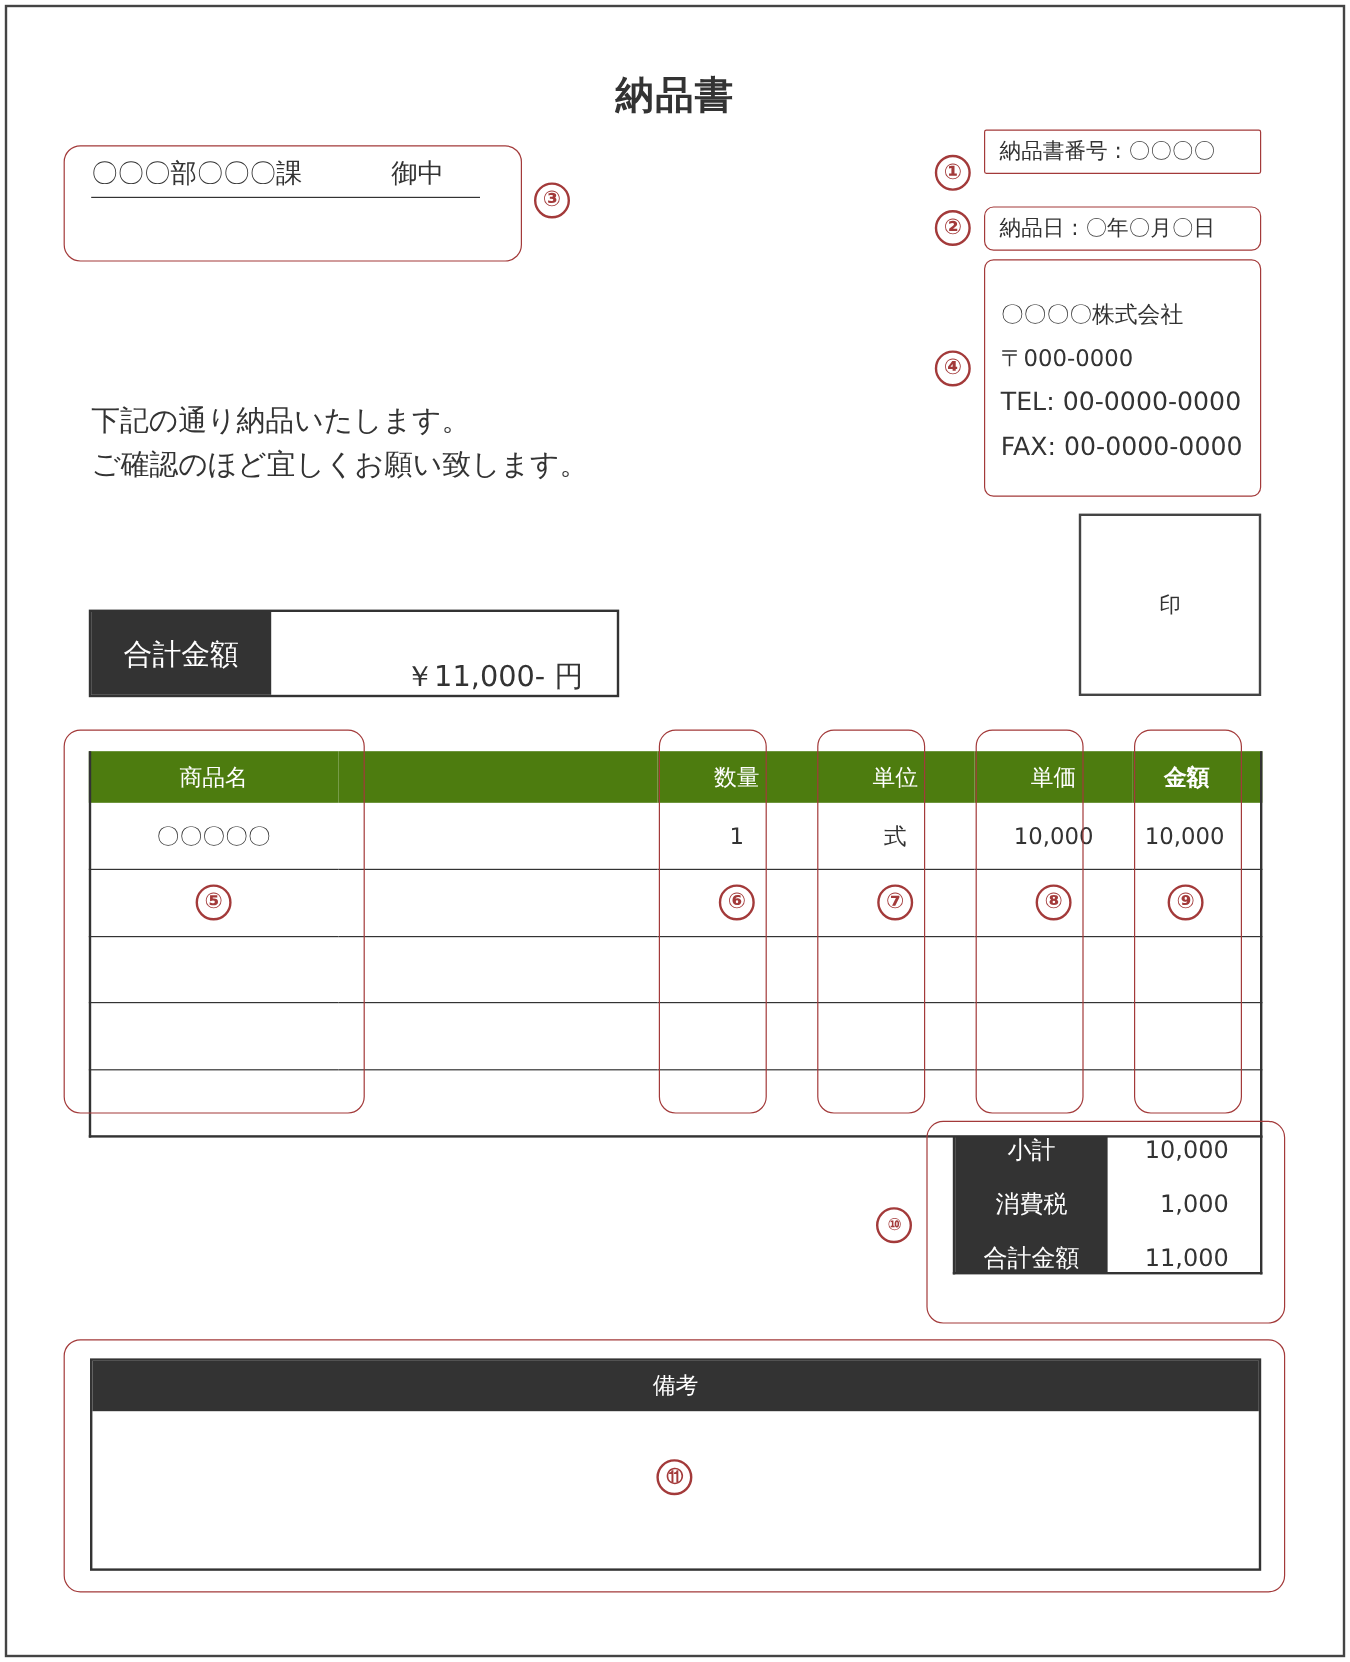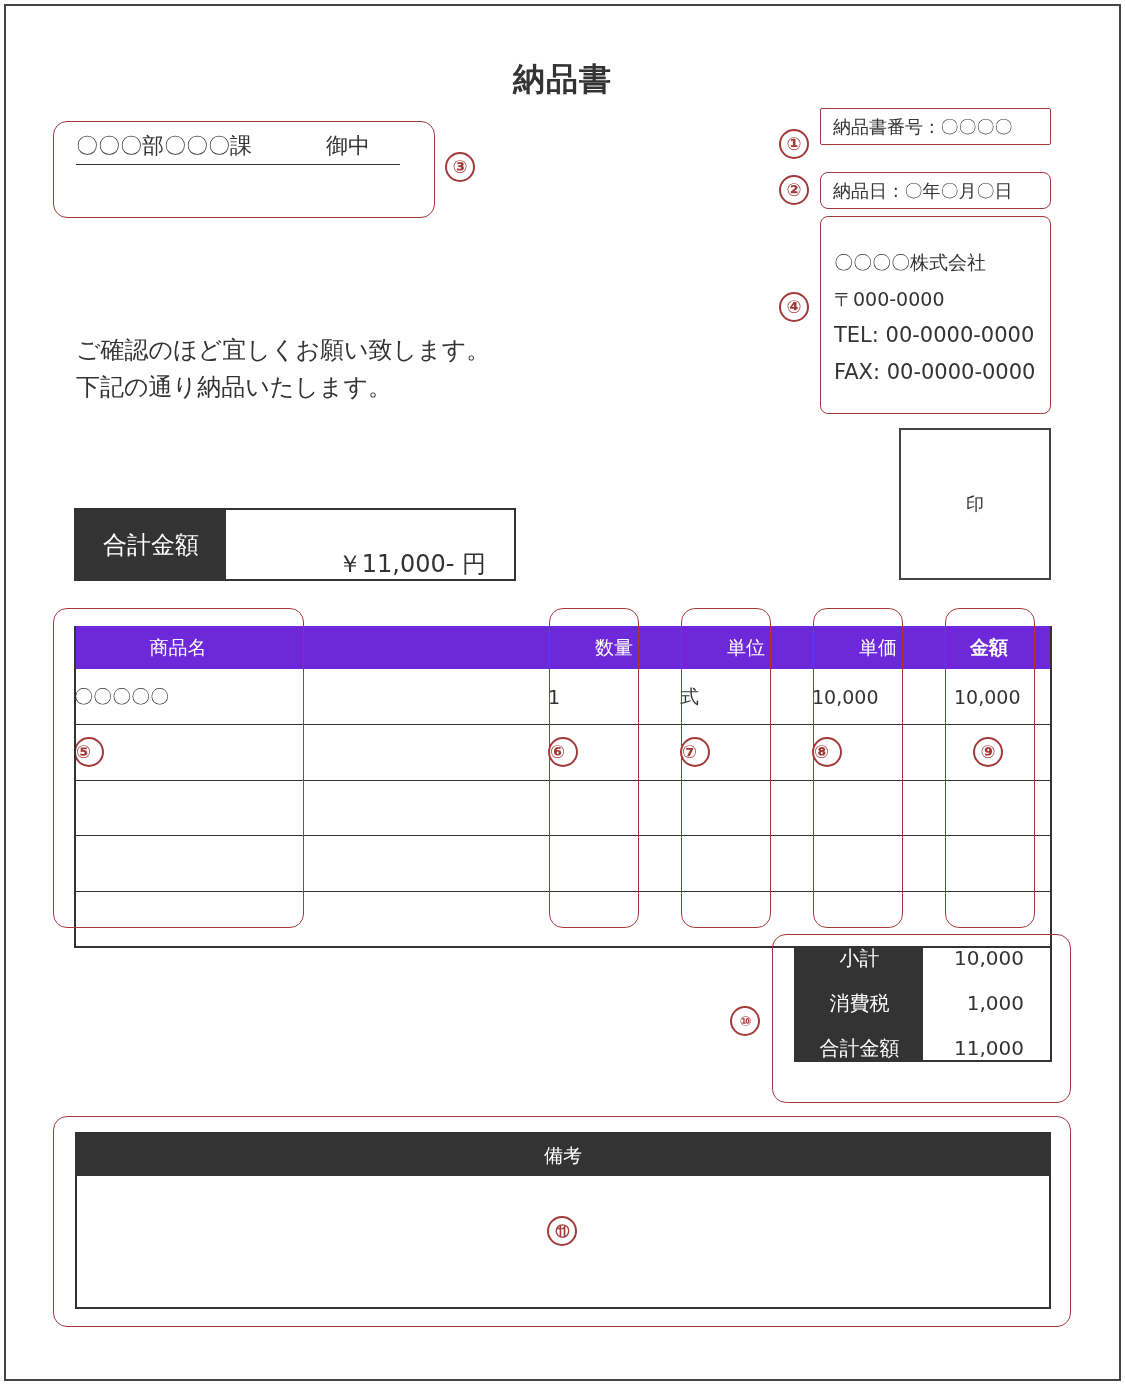--- a/index.html
+++ b/index.html
@@ -87,8 +87,8 @@
 </div>
 
 <div class="message">
+  <div>下記の通り納品いたします。</div>
   <div>ご確認のほど宜しくお願い致します。</div>
-  <div>下記の通り納品いたします。</div>
 </div>
 
 <div class="total-box">

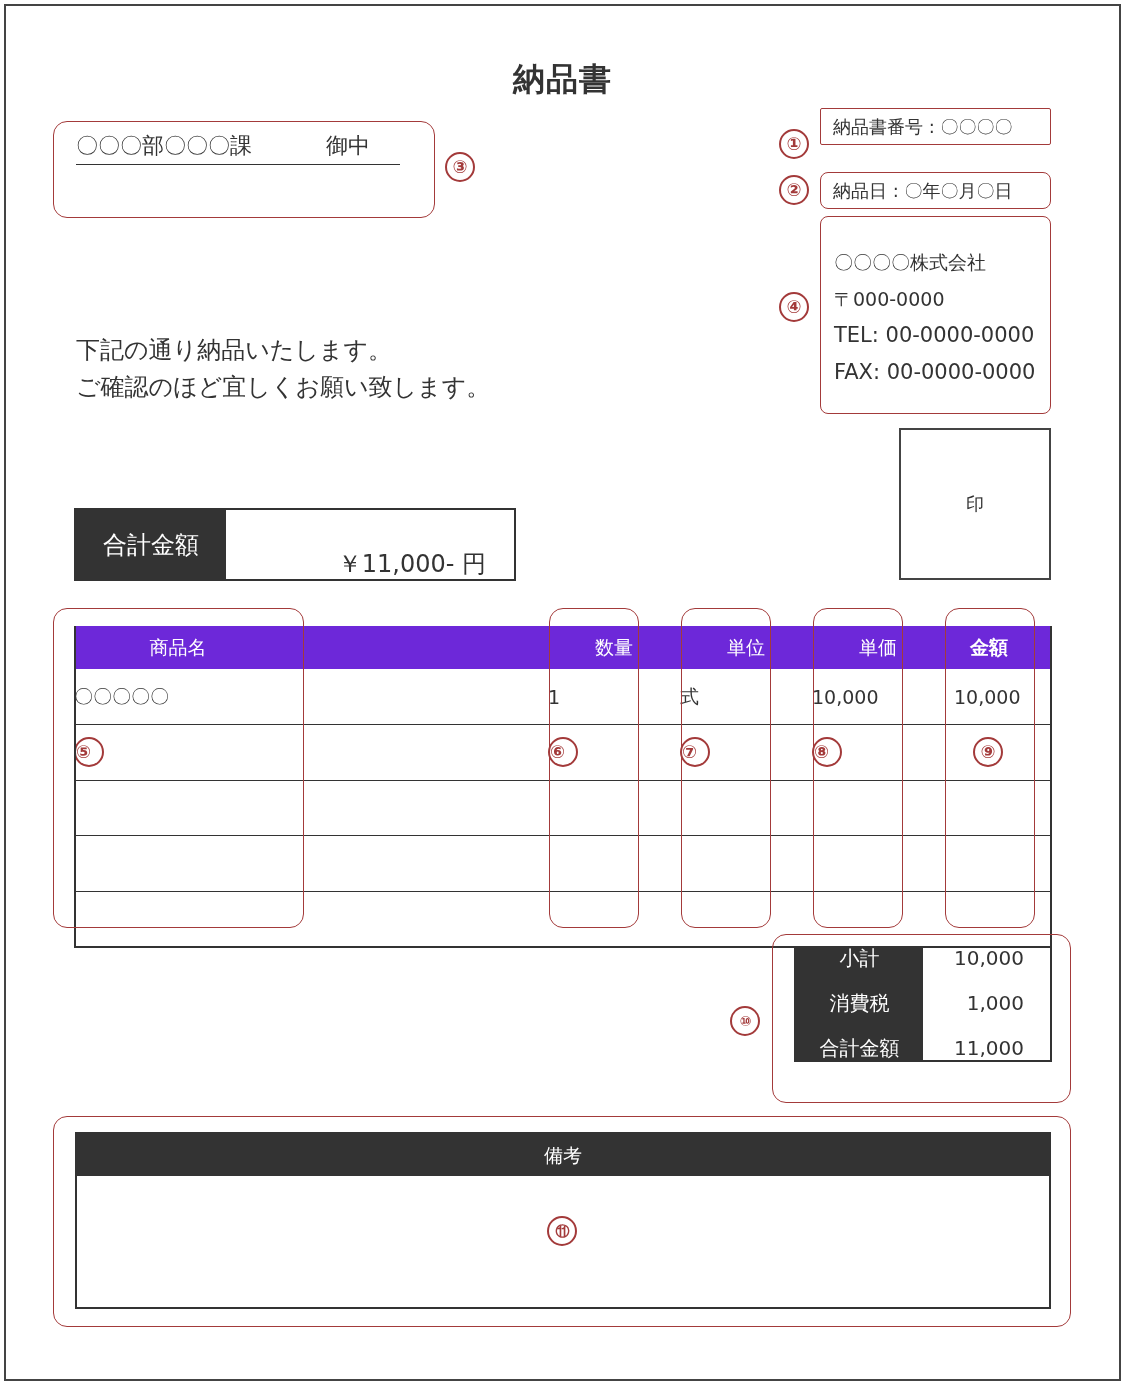--- a/index.html
+++ b/index.html
@@ -36,7 +36,7 @@
 
   
   .items { position: absolute; left: 74px; top: 626px; width: 978px; border-collapse: collapse; table-layout: fixed; }
-  .items th { background: #6d28d9; color: #fff; font-weight: normal; font-size: 19px; height: 43px; }
+  .items th { background: #4d7c0f; color: #fff; font-weight: normal; font-size: 19px; height: 43px; }
   .items td { height: 55.5px; border-top: 1.5px solid #333; text-align: left; font-size: 19px; color: #333; }
   .items tr:first-child td { border-top: none; }
   .items-border { position: absolute; left: 74px; top: 626px; width: 978px; height: 322px; border: 2px solid #333; border-top: none; pointer-events: none; }

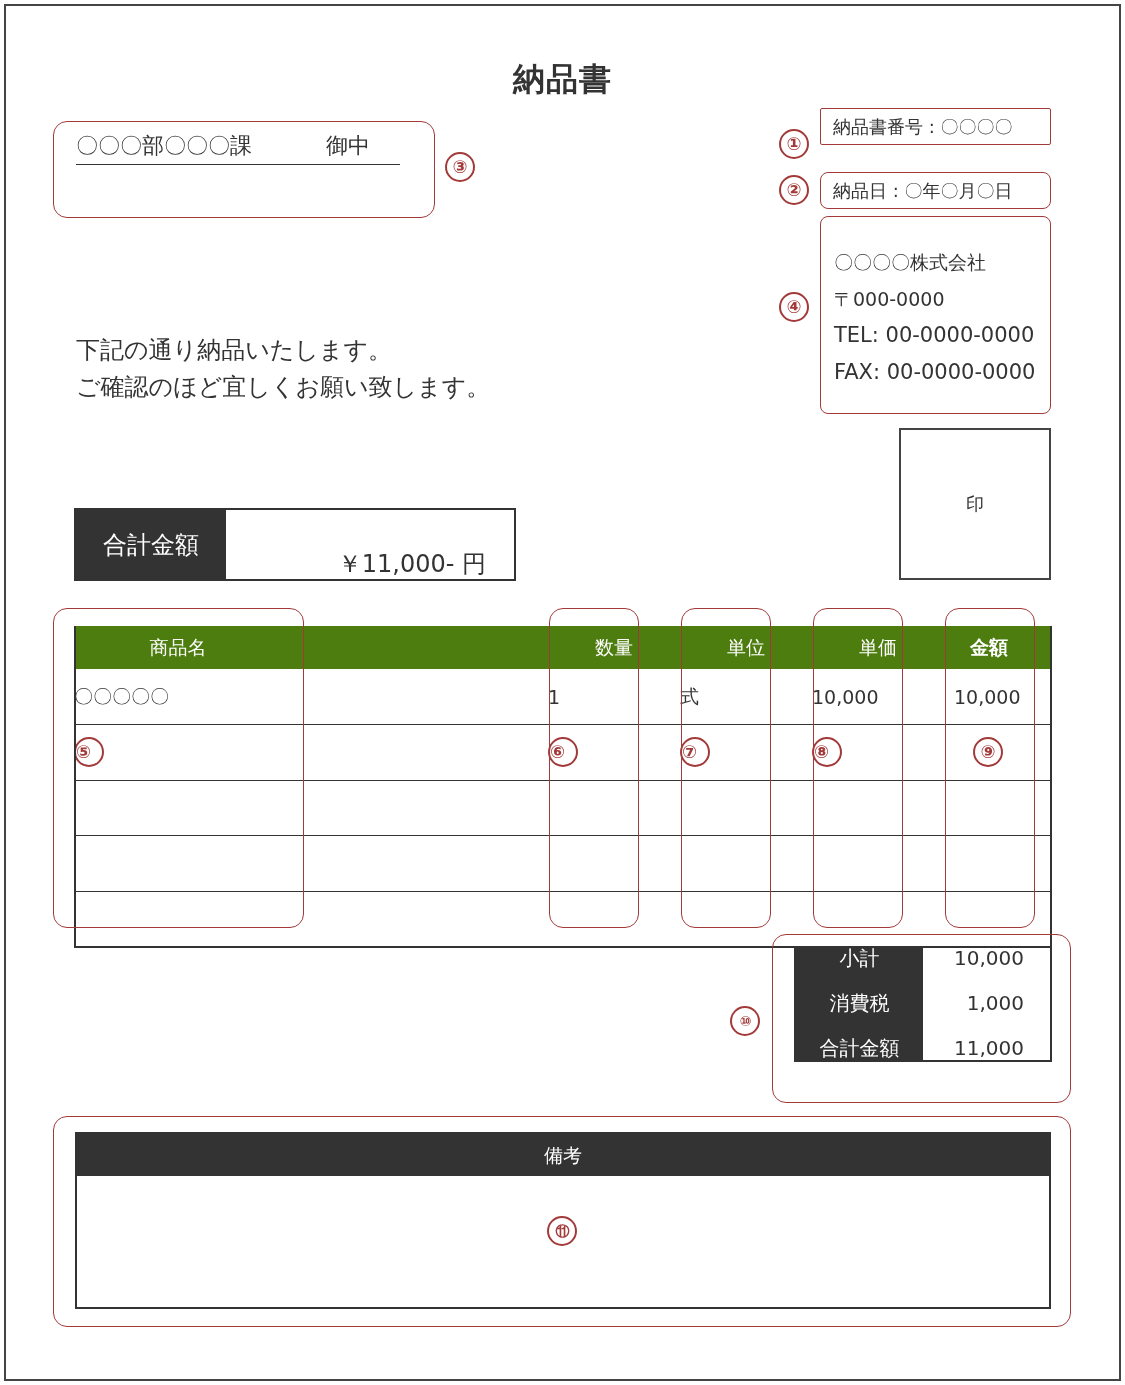--- a/index.html
+++ b/index.html
@@ -37,7 +37,7 @@
   
   .items { position: absolute; left: 74px; top: 626px; width: 978px; border-collapse: collapse; table-layout: fixed; }
   .items th { background: #4d7c0f; color: #fff; font-weight: normal; font-size: 19px; height: 43px; }
-  .items td { height: 55.5px; border-top: 1.5px solid #333; text-align: left; font-size: 19px; color: #333; }
+  .items td { height: 55.5px; border-top: 1.5px solid #333; text-align: center; font-size: 19px; color: #333; }
   .items tr:first-child td { border-top: none; }
   .items-border { position: absolute; left: 74px; top: 626px; width: 978px; height: 322px; border: 2px solid #333; border-top: none; pointer-events: none; }
 

